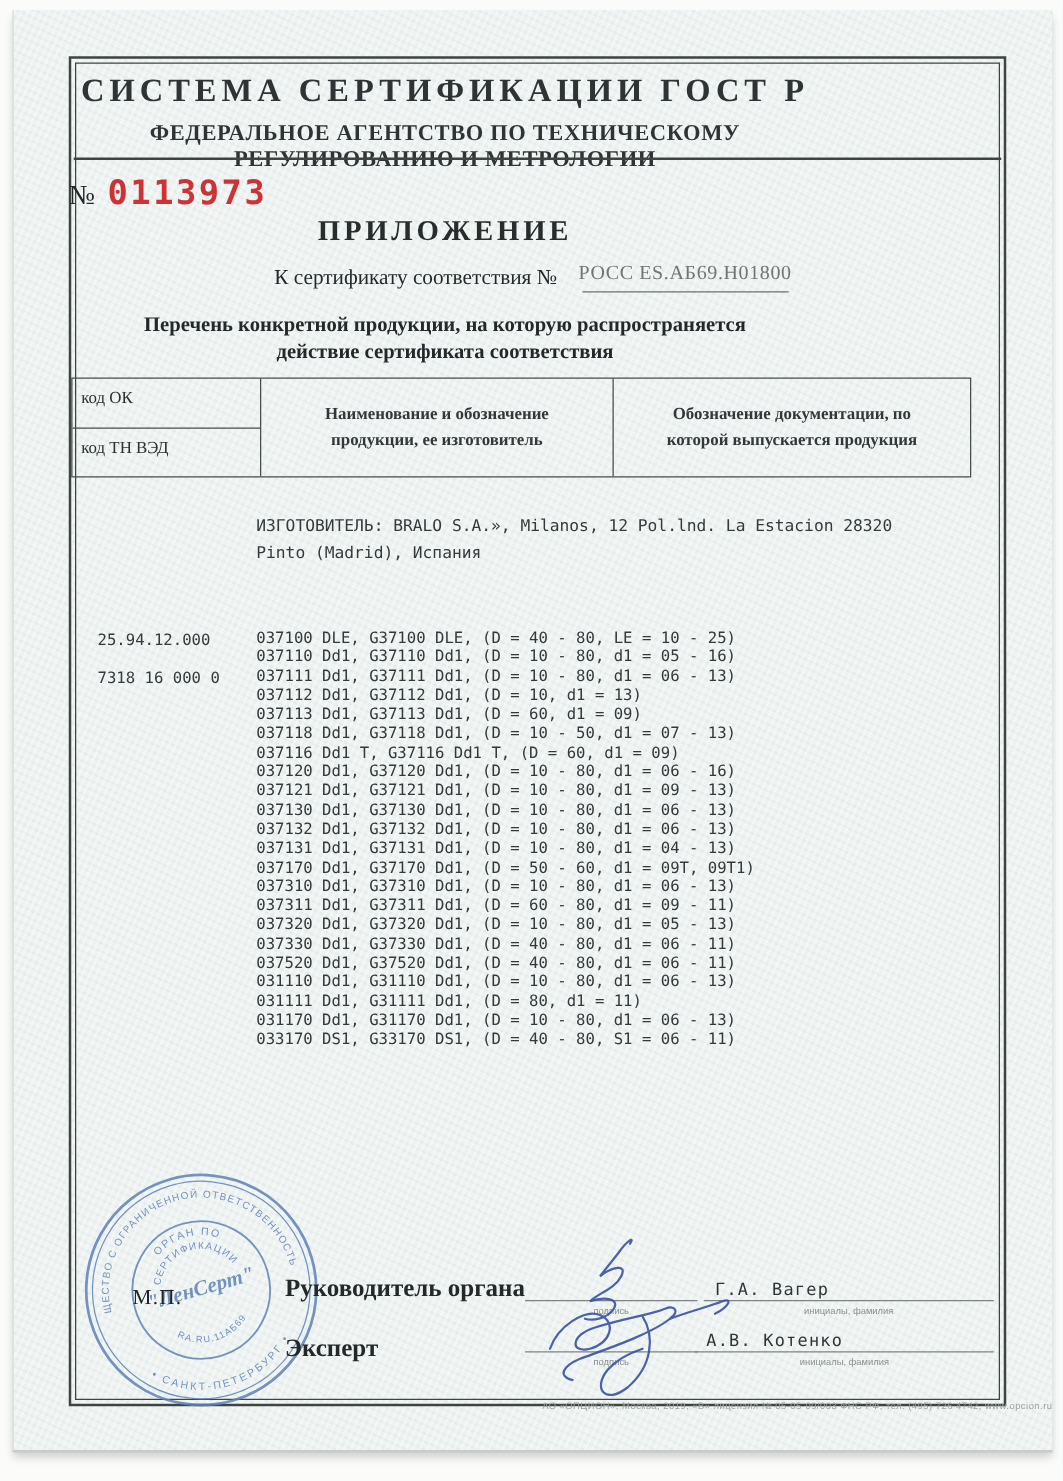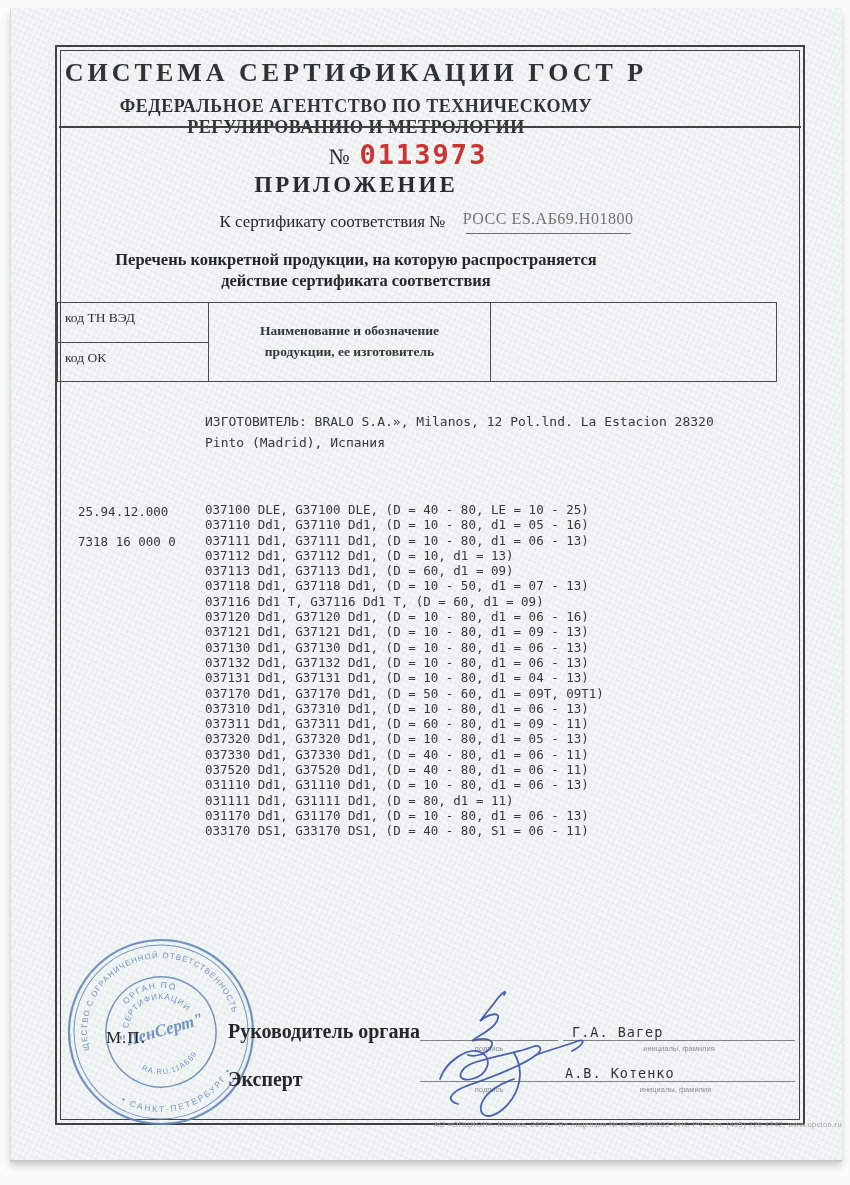--- a/index.html
+++ b/index.html
@@ -33,7 +33,7 @@
   .title-sub  { top:96px; font-size:18px; font-weight:bold; letter-spacing:.5px; color:#2e3435; }
   .header-divider { top:126px; left:59px; width:742px; height:2px; background:#3e4442; }
 
-  .doc-number { top:139px; left:55px; width:706px; text-align:center; white-space:nowrap; }
+  .doc-number { top:139px; left:55px; width:706px; text-align:left; white-space:nowrap; }
   .doc-number .no-sign { font-size:22px; color:#24282a; margin-right:10px; }
   .doc-number .no-value {
     font-family:"DejaVu Sans Mono", monospace;

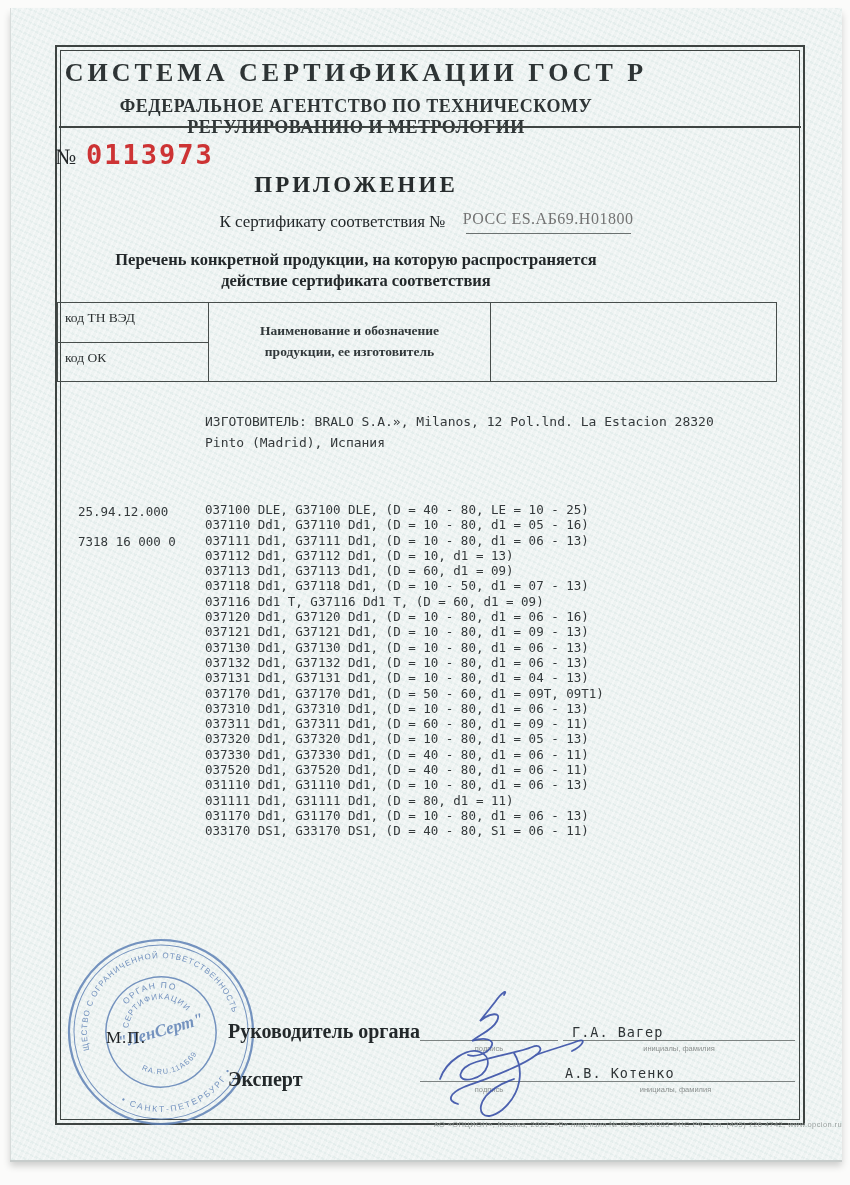--- a/index.html
+++ b/index.html
@@ -130,6 +130,7 @@
     <div>код ОК</div>
   </div>
   <div class="spec-col2">Наименование и обозначение продукции, ее изготовитель</div>
+  <div class="spec-col3">Обозначение документации, по которой выпускается продукция</div>
 </div>
 
 <div class="abs mono manufacturer">ИЗГОТОВИТЕЛЬ: BRALO S.A.», Milanos, 12 Pol.lnd. La Estacion 28320

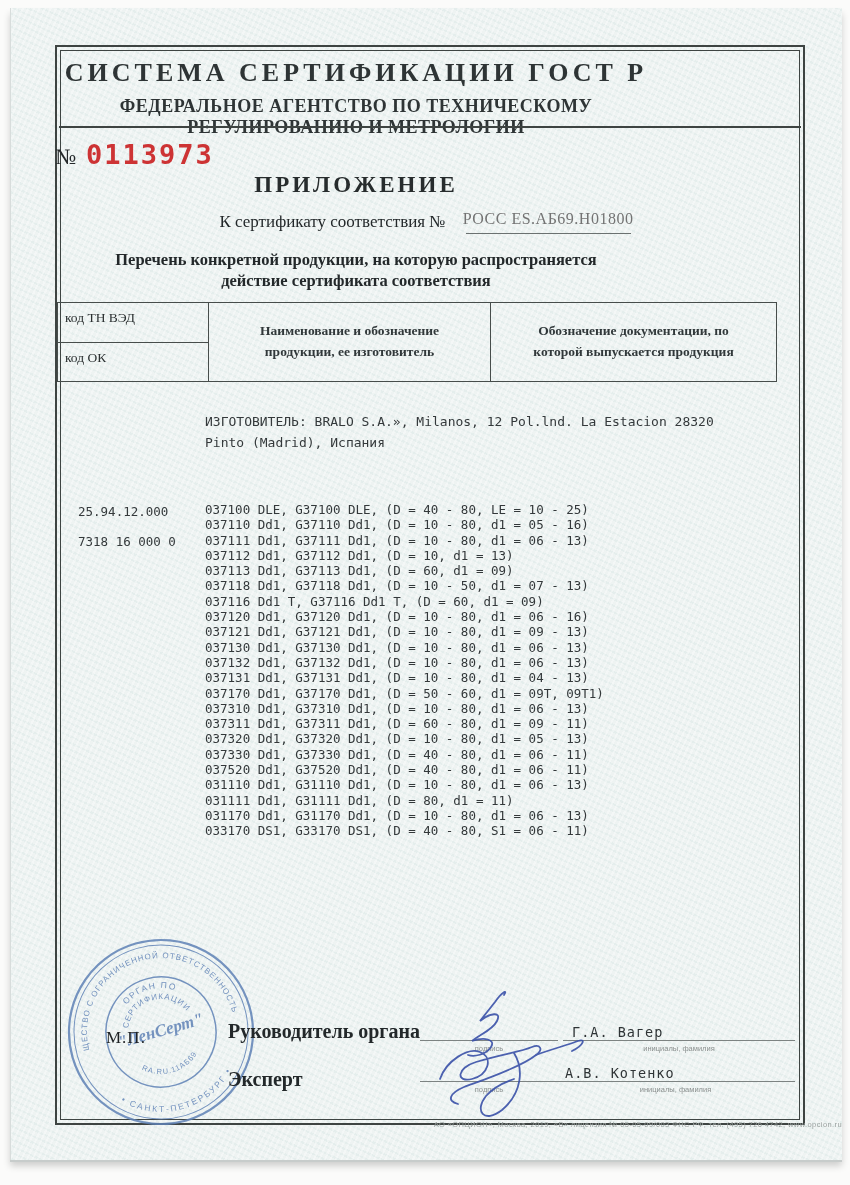--- a/index.html
+++ b/index.html
@@ -126,8 +126,8 @@
 
 <div class="abs spec-table">
   <div class="spec-col1">
+    <div>код ОК</div>
     <div>код ТН ВЭД</div>
-    <div>код ОК</div>
   </div>
   <div class="spec-col2">Наименование и обозначение продукции, ее изготовитель</div>
   <div class="spec-col3">Обозначение документации, по которой выпускается продукция</div>

